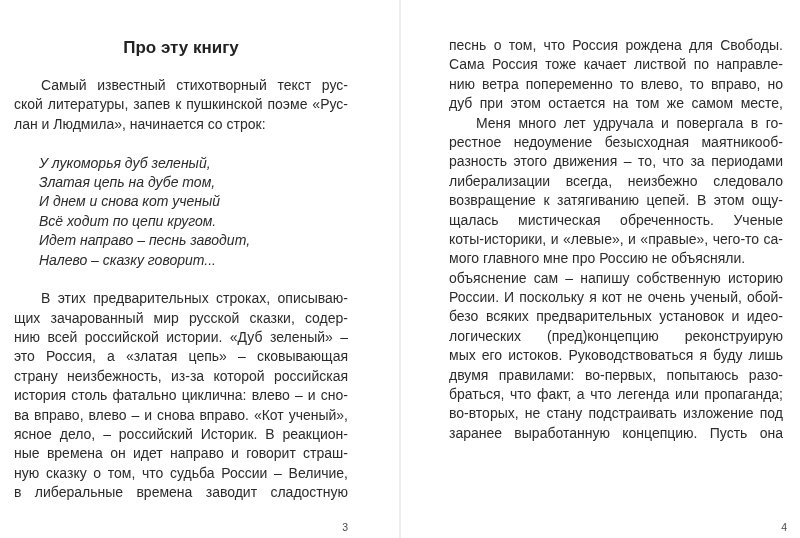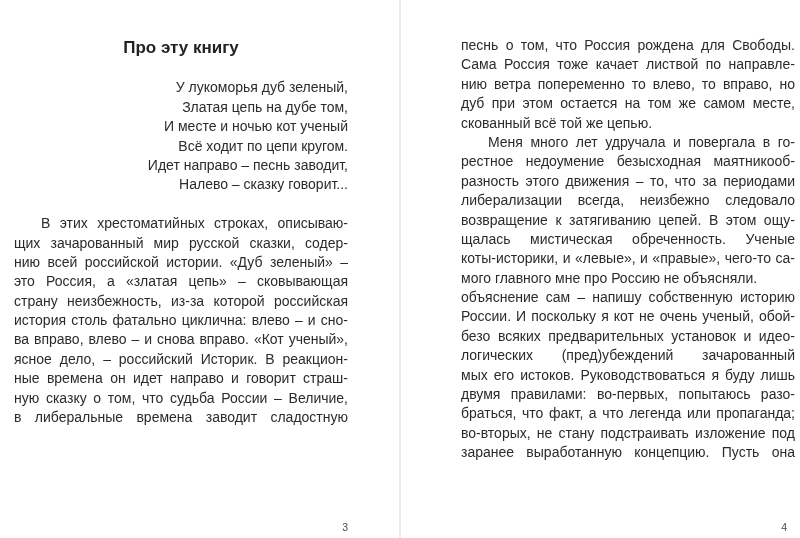--- a/index.html
+++ b/index.html
@@ -31,7 +31,7 @@
     line-height: 19.4px;
   }
   .left-col  { left: 14px; top: 29px; }
-  .right-col { left: 60px; top: 36px; }
+  .right-col { left: 48px; top: 36px; }
   .chapter-title {
     margin: 8px 0 17px 0;
     font-size: 17px;

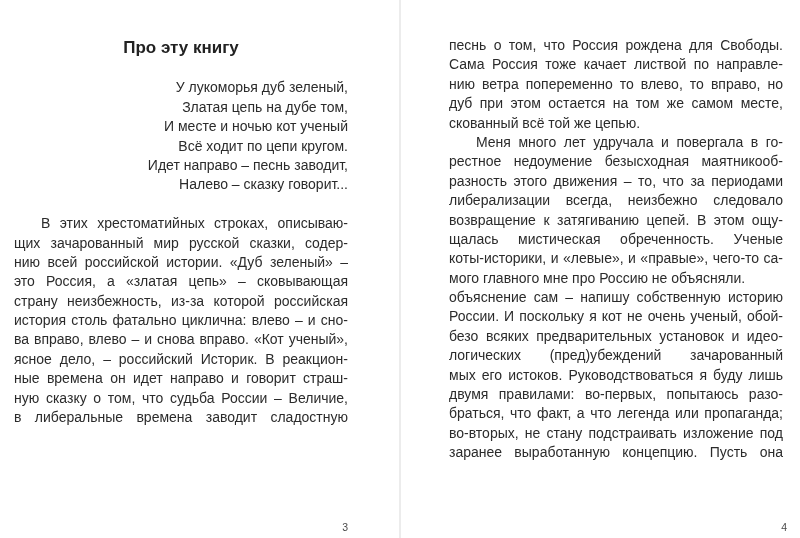--- a/index.html
+++ b/index.html
@@ -74,6 +74,11 @@
     <div class="text-col left-col">
       <h1 class="chapter-title">Про эту книгу</h1>
       <div>
+          <div class="block paragraph">
+            <div class="line just indent">Самый известный стихотворный текст рус-</div>
+            <div class="line just">ской литературы, запев к пушкинской поэме «Рус-</div>
+            <div class="line just no-just">лан и Людмила», начинается со строк:</div>
+          </div>
           <div class="block poem">
             <div class="line poem-line">У лукоморья дуб зеленый,</div>
             <div class="line poem-line">Златая цепь на дубе том,</div>

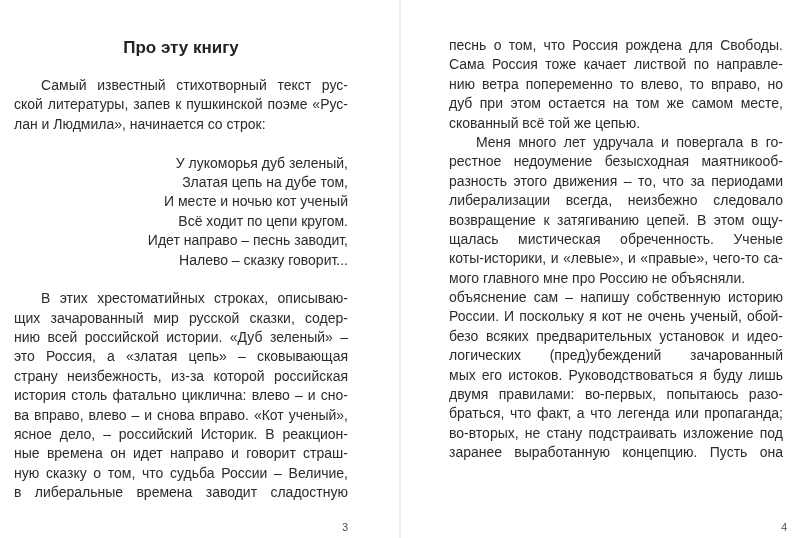--- a/index.html
+++ b/index.html
@@ -115,7 +115,6 @@
             <div class="line just">Сама Россия тоже качает листвой по направле-</div>
             <div class="line just">нию ветра попеременно то влево, то вправо, но</div>
             <div class="line just">дуб при этом остается на том же самом месте,</div>
-            <div class="line just no-just">скованный всё той же цепью.</div>
           </div>
           <div class="block paragraph">
             <div class="line just indent">Меня много лет удручала и повергала в го-</div>

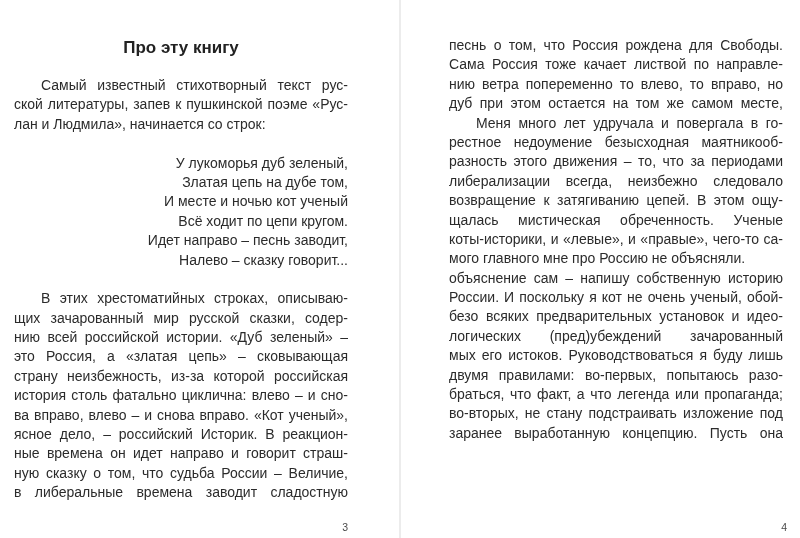--- a/index.html
+++ b/index.html
@@ -53,7 +53,7 @@
   }
   .line.no-just { text-align-last: left; }
   .line.indent { text-indent: 27px; }
-  .line.poem-line { padding-left: 25px; text-align: right; }
+  .line.poem-line { padding-left: 25px; text-align: left; font-style: italic; }
   .page-number {
     position: absolute;
     top: 521px;

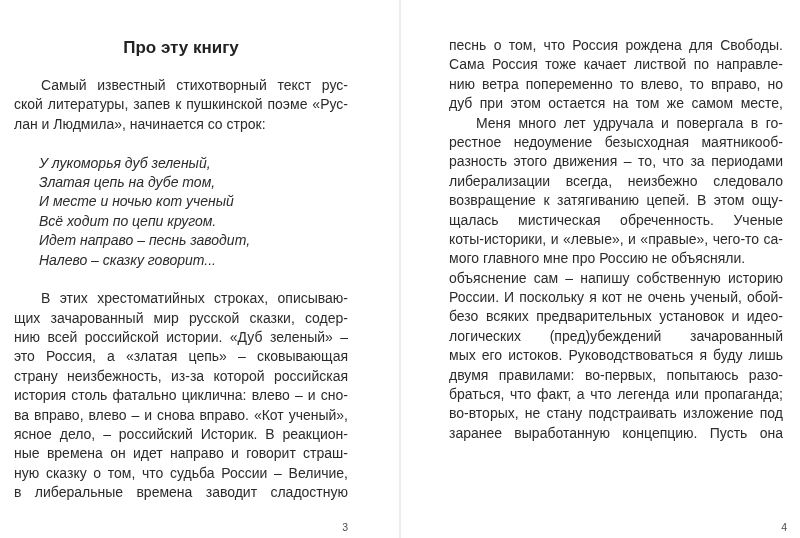--- a/index.html
+++ b/index.html
@@ -82,7 +82,7 @@
           <div class="block poem">
             <div class="line poem-line">У лукоморья дуб зеленый,</div>
             <div class="line poem-line">Златая цепь на дубе том,</div>
-            <div class="line poem-line">И месте и ночью кот ученый</div>
+            <div class="line poem-line">И днем и снова кот ученый</div>
             <div class="line poem-line">Всё ходит по цепи кругом.</div>
             <div class="line poem-line">Идет направо – песнь заводит,</div>
             <div class="line poem-line">Налево – сказку говорит...</div>

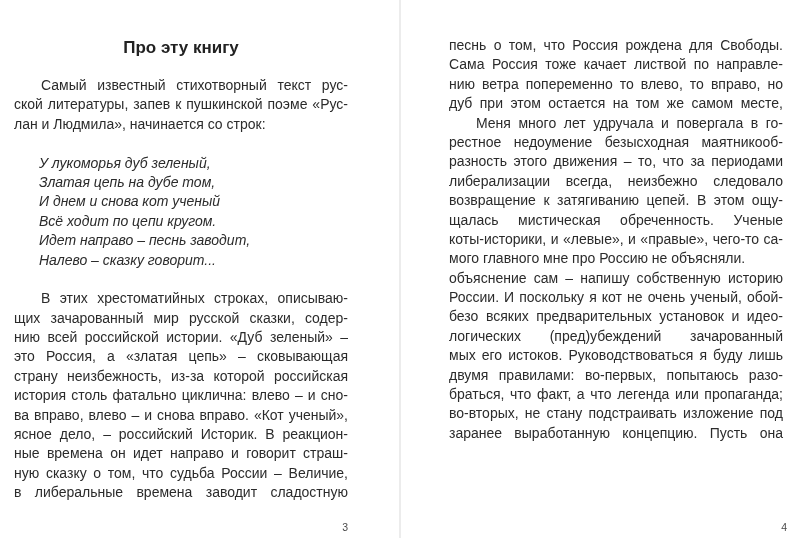--- a/index.html
+++ b/index.html
@@ -88,7 +88,7 @@
             <div class="line poem-line">Налево – сказку говорит...</div>
           </div>
           <div class="block paragraph">
-            <div class="line just indent">В этих хрестоматийных строках, описываю-</div>
+            <div class="line just indent">В этих предварительных строках, описываю-</div>
             <div class="line just">щих зачарованный мир русской сказки, содер-</div>
             <div class="line just">нию всей российской истории. «Дуб зеленый» –</div>
             <div class="line just">это Россия, а «златая цепь» – сковывающая</div>

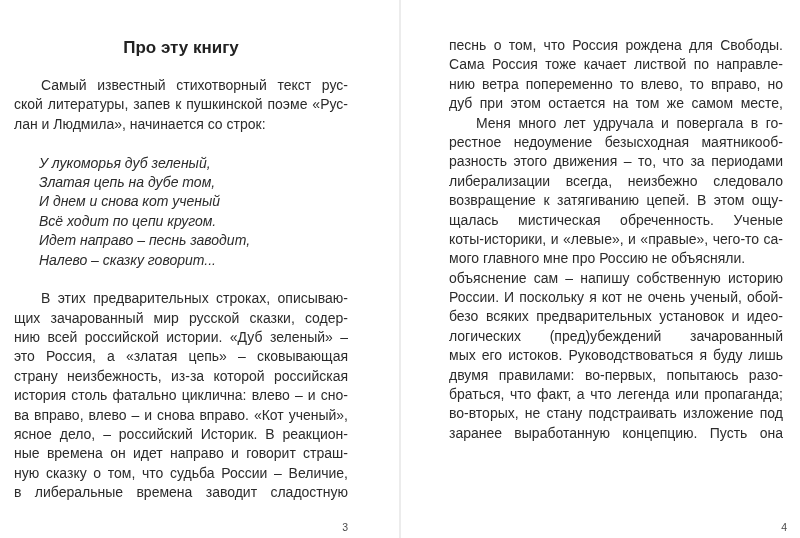--- a/index.html
+++ b/index.html
@@ -130,7 +130,7 @@
             <div class="line just">объяснение сам – напишу собственную историю</div>
             <div class="line just">России. И поскольку я кот не очень ученый, обой-</div>
             <div class="line just">безо всяких предварительных установок и идео-</div>
-            <div class="line just">логических (пред)убеждений зачарованный</div>
+            <div class="line just">логических (пред)концепцию реконструирую</div>
             <div class="line just">мых его истоков. Руководствоваться я буду лишь</div>
             <div class="line just">двумя правилами: во-первых, попытаюсь разо-</div>
             <div class="line just">браться, что факт, а что легенда или пропаганда;</div>

